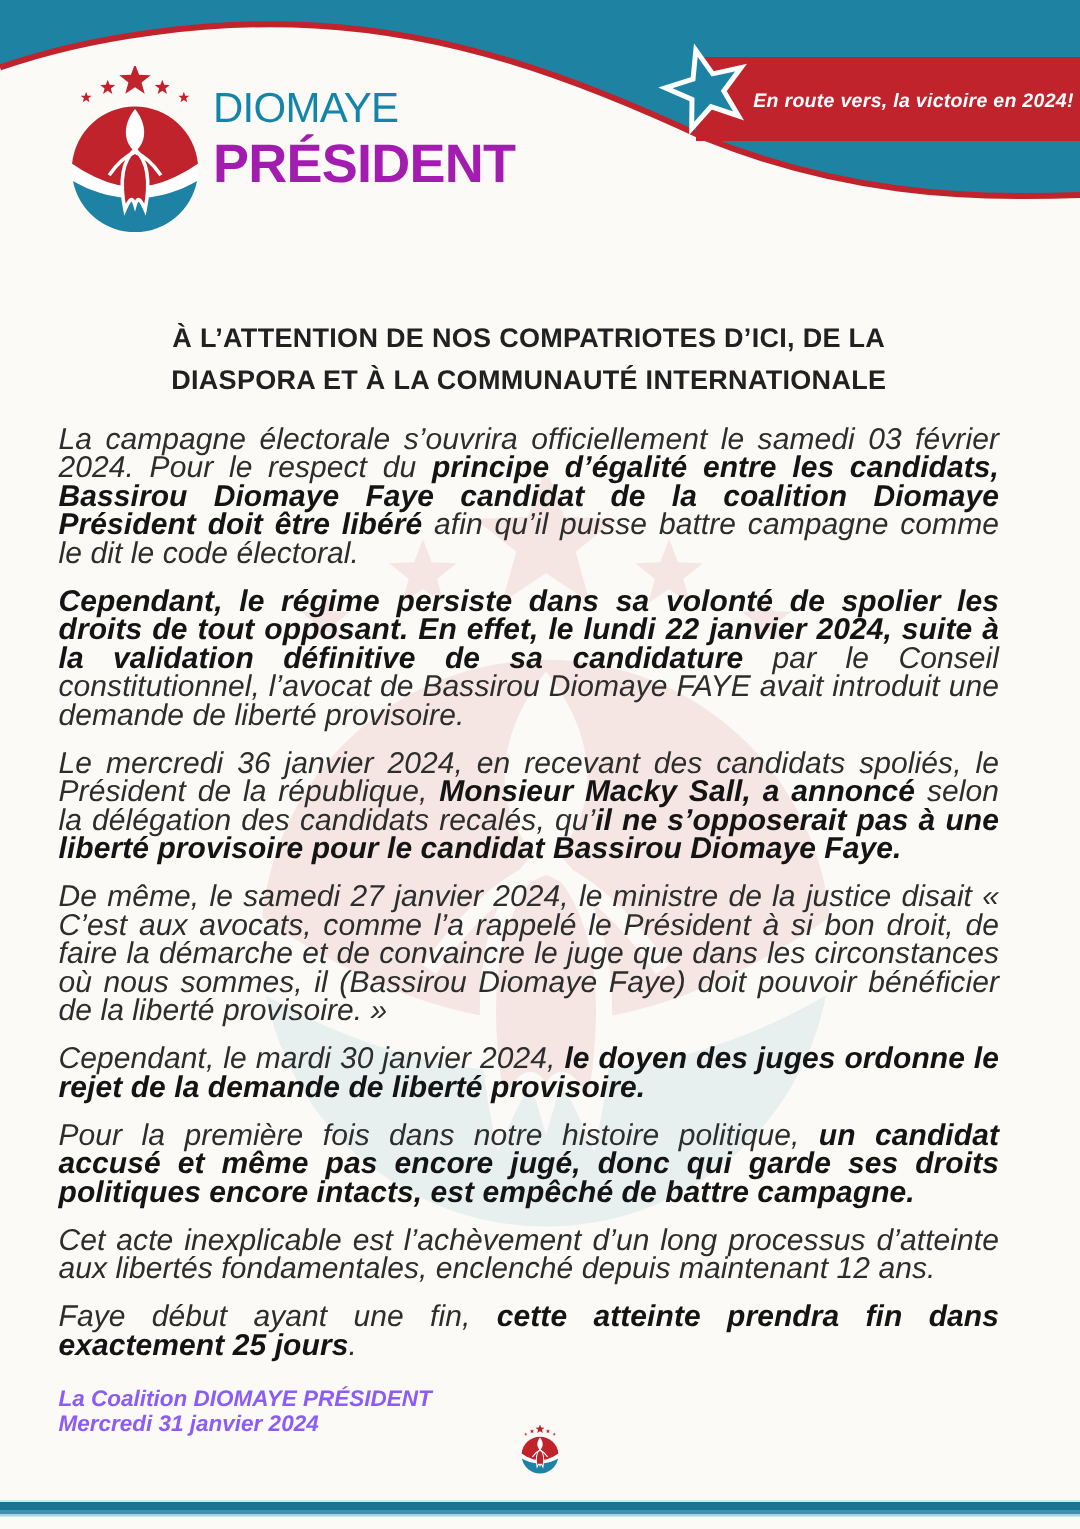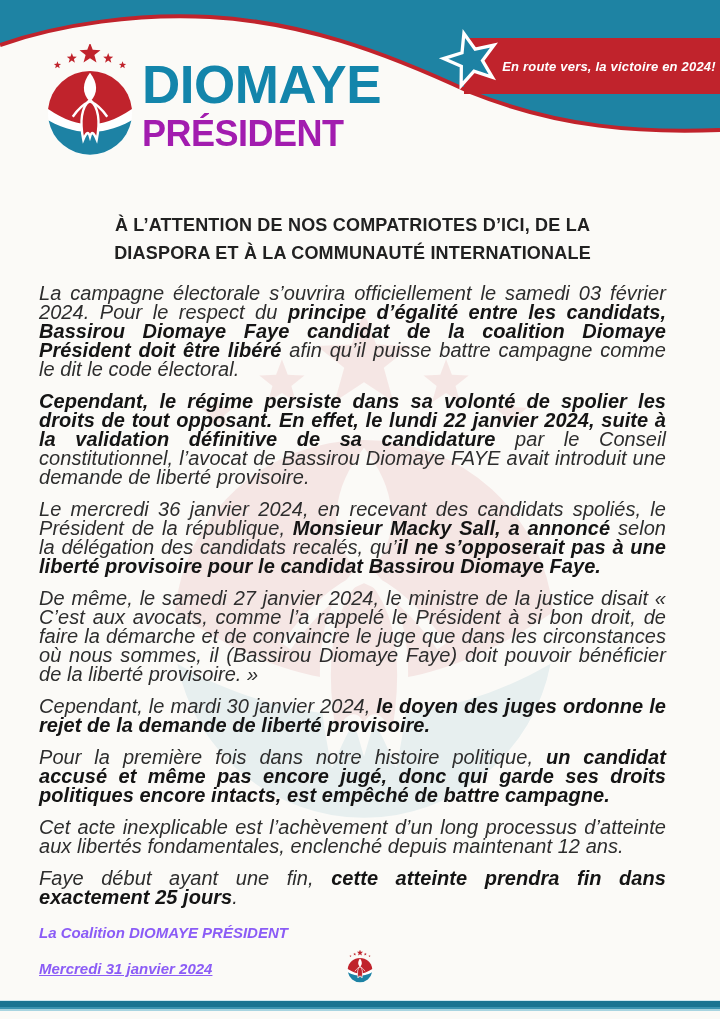--- a/index.html
+++ b/index.html
@@ -12,7 +12,7 @@
   .header-wave{position:absolute;top:0;left:0;width:720px;height:145px;display:block;}
   .logo-emblem{position:absolute;left:42px;top:44px;width:96px;height:113px;}
   .wordmark{position:absolute;left:142px;top:58px;line-height:1;}
-  .wordmark-l1{font-size:53px;font-weight:bold;letter-spacing:-0.5px;color:#1385ab;}
+  .wordmark-l1{font-size:28px;font-weight:normal;letter-spacing:-0.5px;color:#1385ab;}
   .wordmark-l2{font-size:36px;font-weight:bold;letter-spacing:-0.5px;color:#a21caf;margin-top:5px;}
   .banner{
     position:absolute;left:464px;top:38px;right:0;height:56px;background:#c0232c;

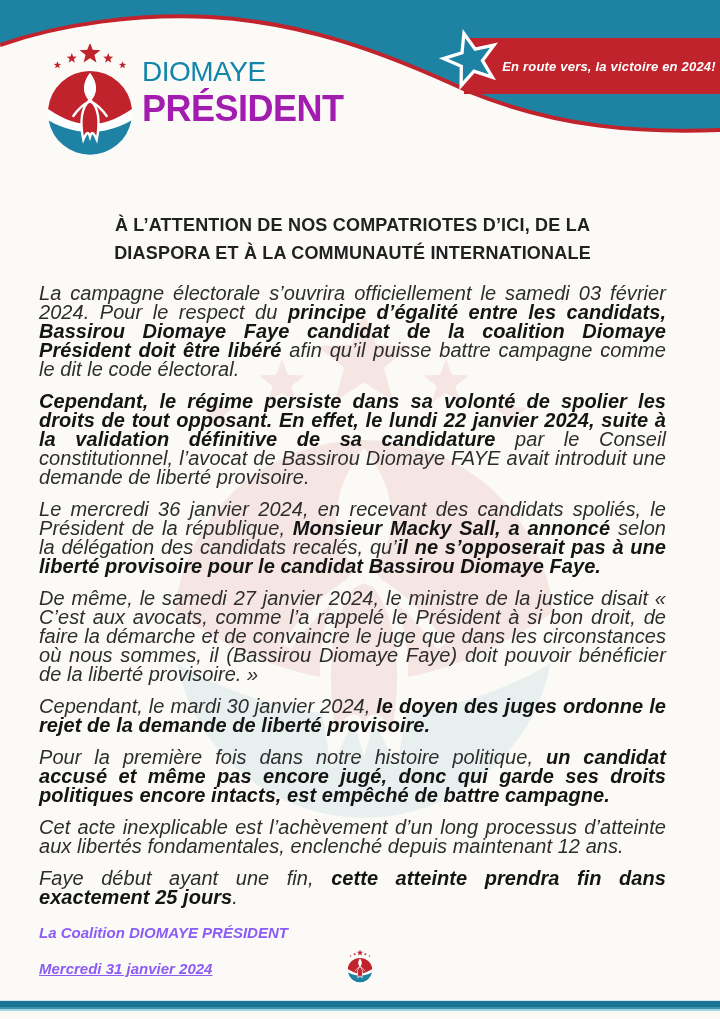--- a/index.html
+++ b/index.html
@@ -35,7 +35,7 @@
   .para b{color:#141414;}
   .signature{text-align:left;font-style:italic;font-weight:bold;font-size:15px;color:#8b5cf6;}
   .sig1{margin-top:17px;}
-  .sig2{margin-top:19px;text-decoration:underline;}
+  .sig2{}
   
   .footer-logo{position:absolute;left:346px;top:950px;width:28px;height:33px;}
   .footer-bar{

